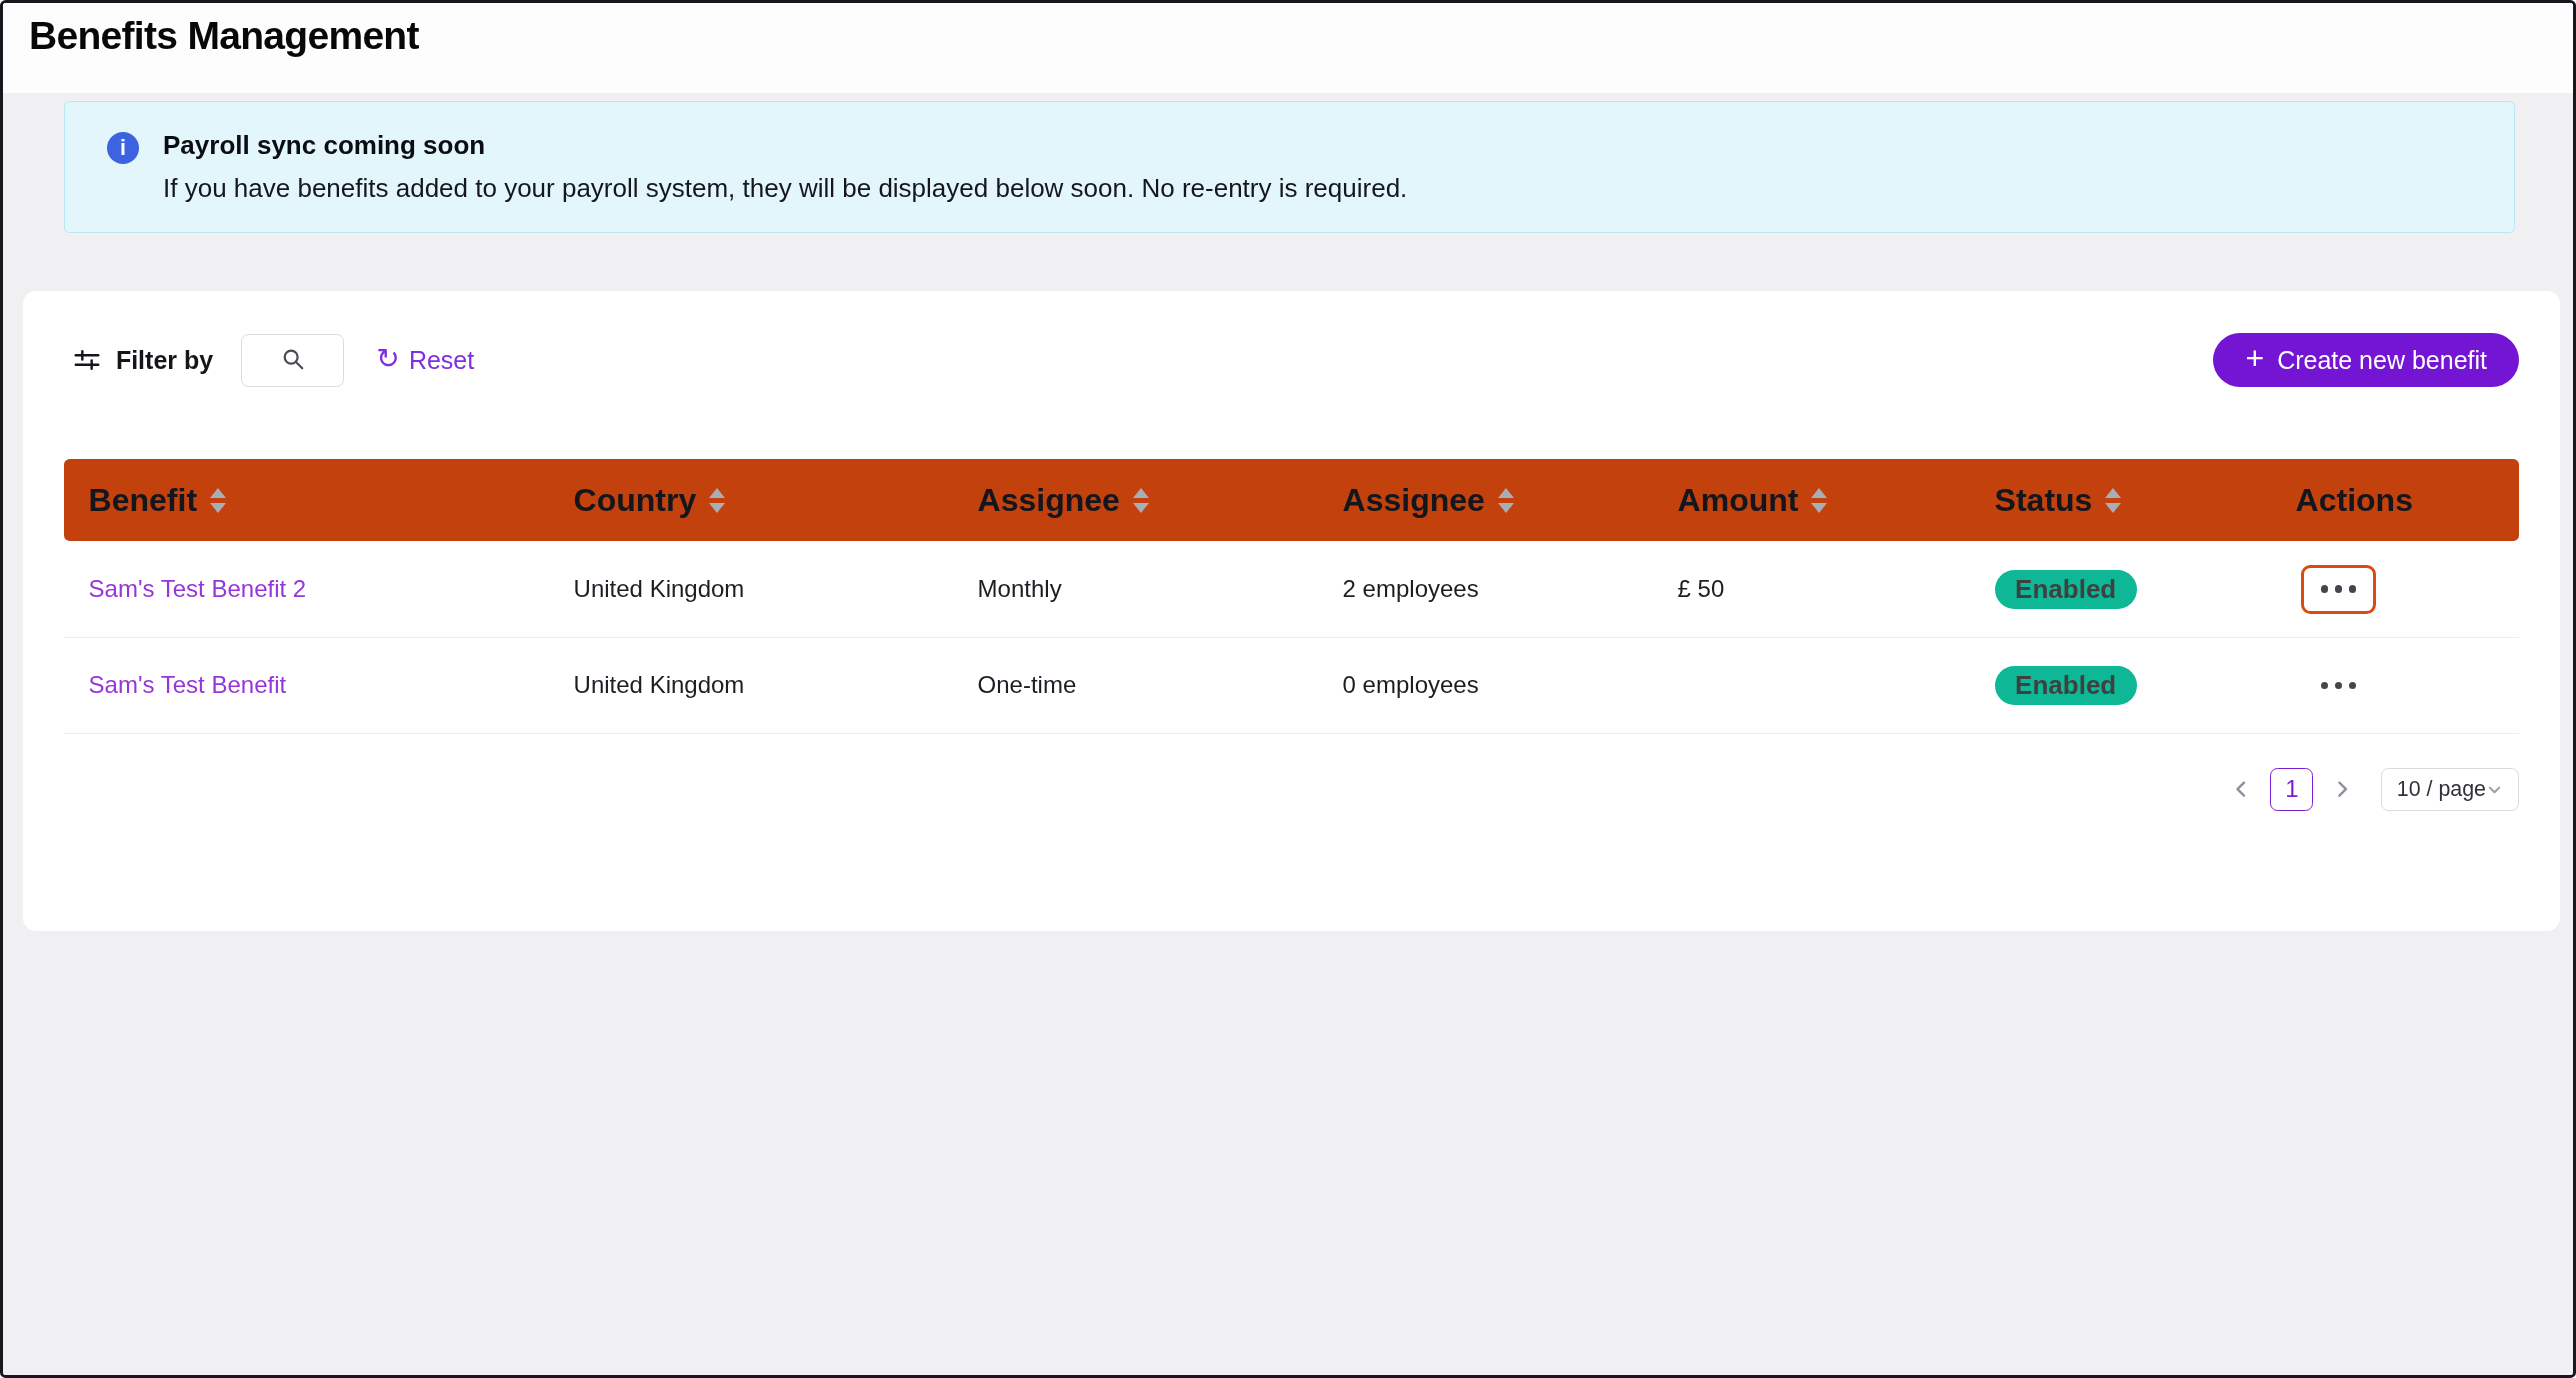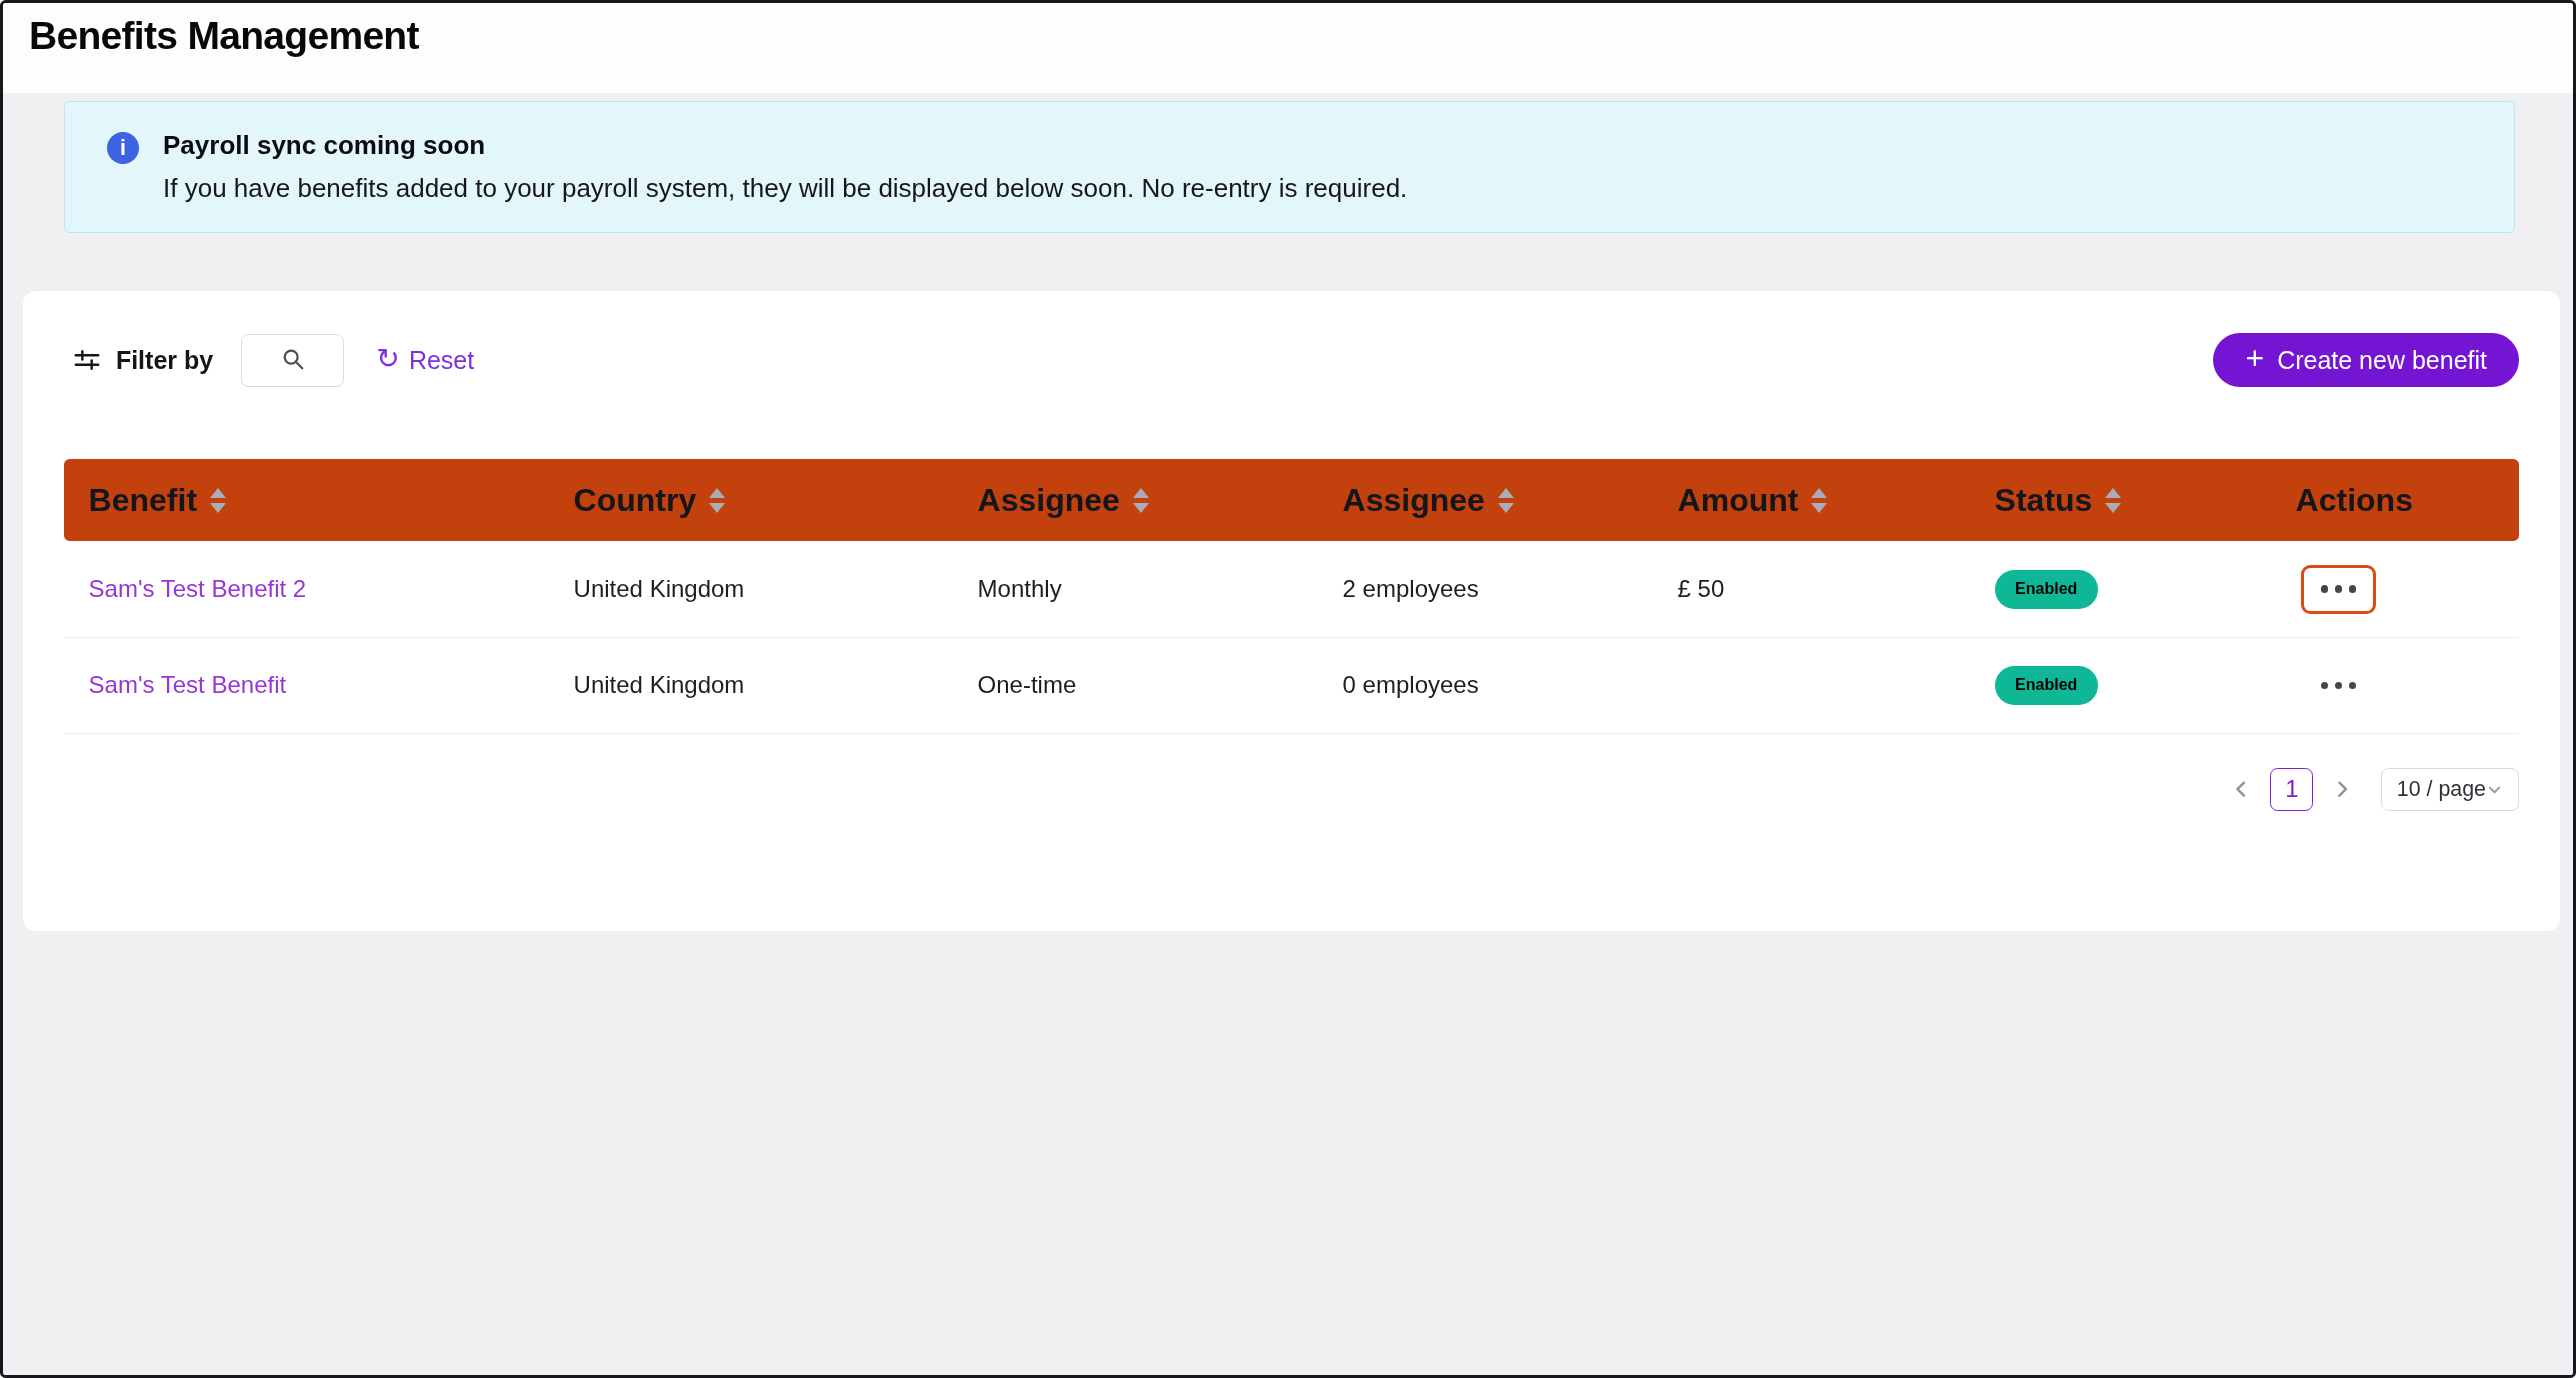--- a/index.html
+++ b/index.html
@@ -91,7 +91,7 @@
   .pill {
     display: inline-flex; align-items: center; justify-content: center;
     height: 39px; padding: 0 20.5px; border-radius: 19.6px;
-    background: #0eb896; color: #000000; font-size: 16px; font-weight: 700;
+    background: #0eb896; color: #404040; font-size: 26px; font-weight: 700;
   }
   .dots-btn {
     display: inline-flex; align-items: center; justify-content: center; gap: 6.5px;

